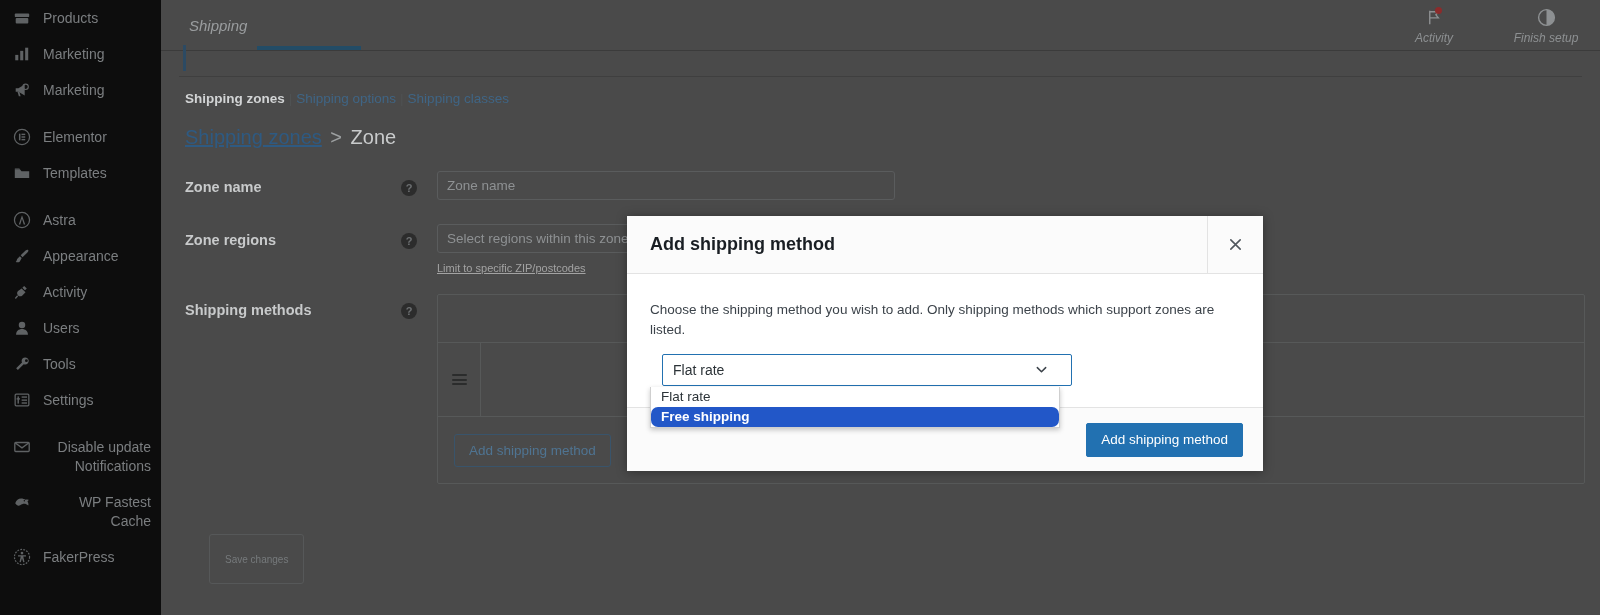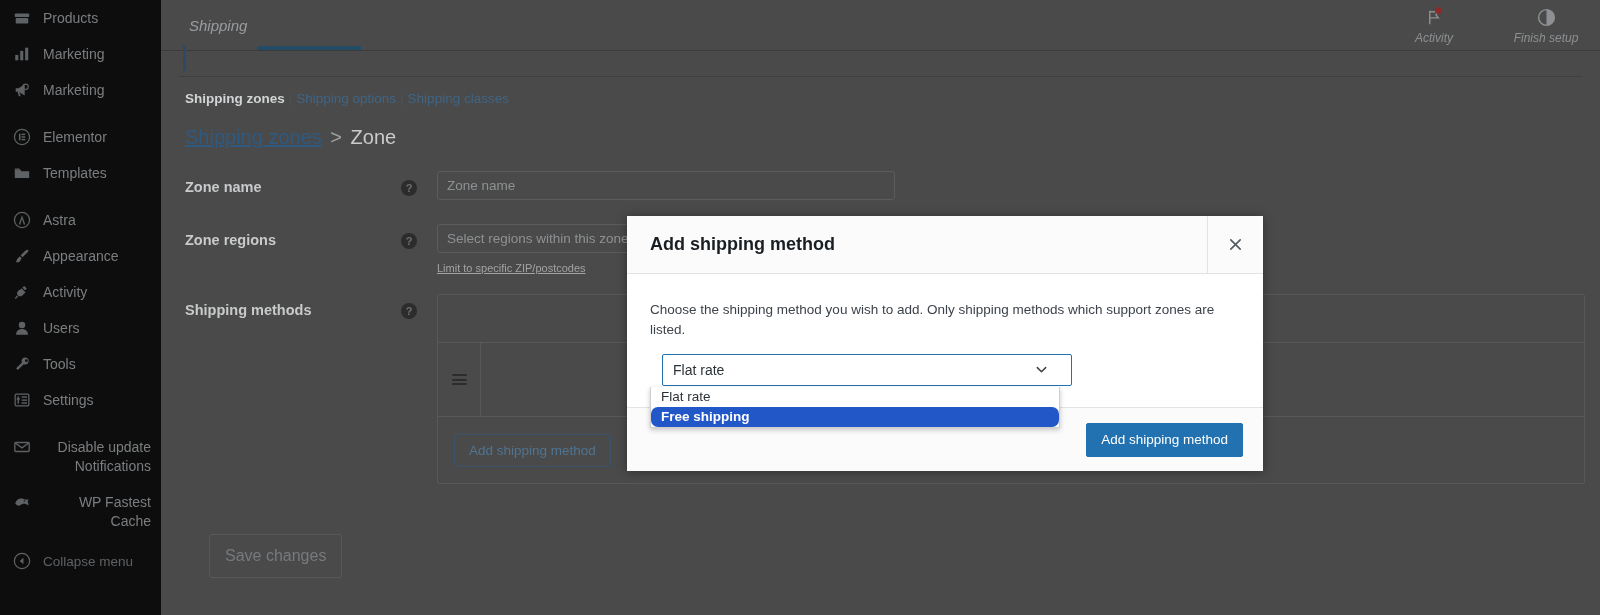--- a/index.html
+++ b/index.html
@@ -432,6 +432,16 @@
             </svg>
           </span>
           <span class="mi-label">WP Fastest Cache</span>
+        </div>
+        <div class="menu-item">
+          <span class="mi-icon">
+            <svg viewBox="0 0 20 20">
+              <circle cx="10" cy="10" r="8.4" fill="none" stroke="#5f6264" stroke-width="1.3" stroke-dasharray="2 1.4"></circle>
+              <circle cx="10" cy="5.6" r="1.5"></circle>
+              <path d="M5.6 8 L14.4 8 L14.4 9.4 L11.4 9.4 L12.8 15.6 L11.4 15.9 L10 11.4 L8.6 15.9 L7.2 15.6 L8.6 9.4 L5.6 9.4 Z"></path>
+            </svg>
+          </span>
+          <span class="mi-label">FakerPress</span>
         </div>
       </div>
     <div class="menu-item collapse" style="margin-top:4px;">

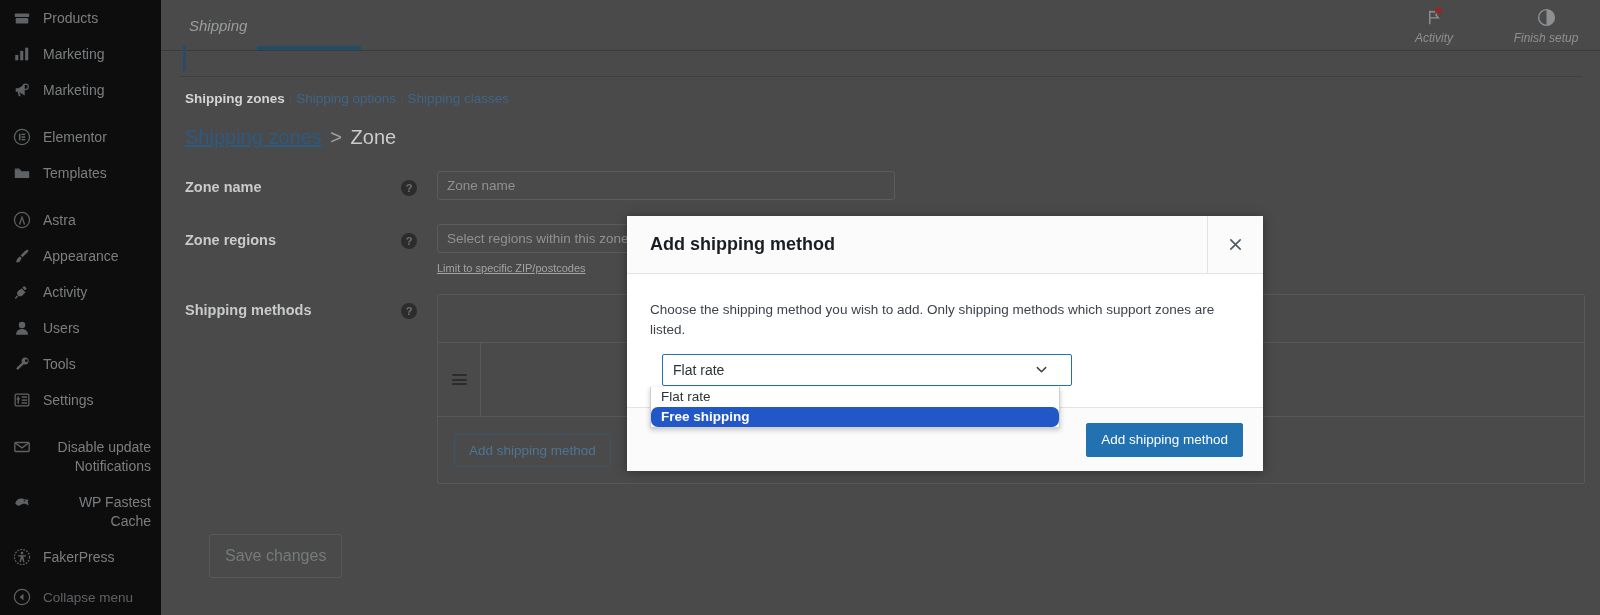--- a/index.html
+++ b/index.html
@@ -196,12 +196,12 @@
   }
   .btn-save {
     margin: 26px 0 0 24px;
-    height: 44px; padding: 0 15px;
+    height: 50px; padding: 0 15px;
     background: transparent;
     border: 1px solid #565859;
     border-radius: 3px;
     color: #767a7c;
-    font-size: 16px;
+    font-size: 10px;
     font-family: "Liberation Sans", sans-serif;
     cursor: pointer;
   }

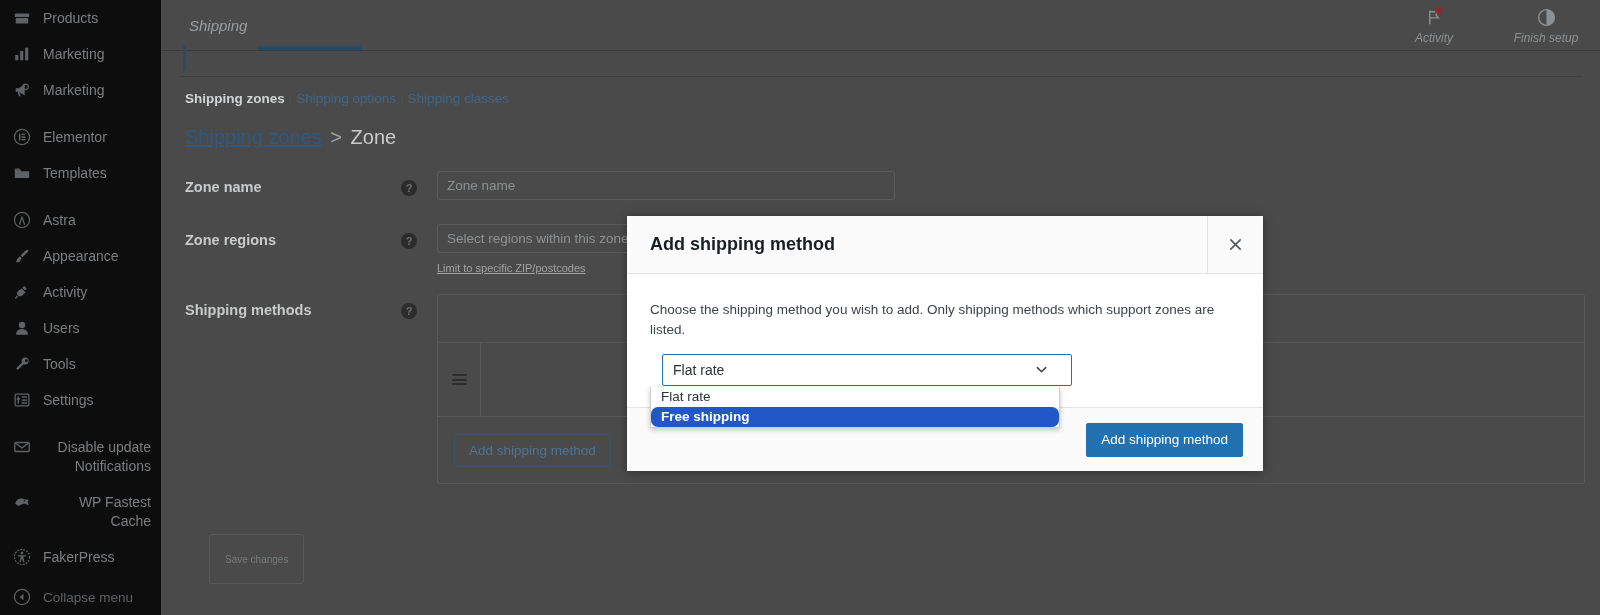--- a/index.html
+++ b/index.html
@@ -444,15 +444,6 @@
           <span class="mi-label">FakerPress</span>
         </div>
       </div>
-    <div class="menu-item collapse" style="margin-top:4px;">
-      <span class="mi-icon">
-        <svg viewBox="0 0 20 20">
-            <circle cx="10" cy="10" r="8.5" fill="none" stroke="#5f6264" stroke-width="1.4"></circle>
-            <path d="M11.6 6.4 L7.4 10 L11.6 13.6 Z" fill="#5f6264"></path>
-          </svg>
-      </span>
-      <span class="mi-label">Collapse menu</span>
-    </div>
   </nav>
 
   <div class="main">

